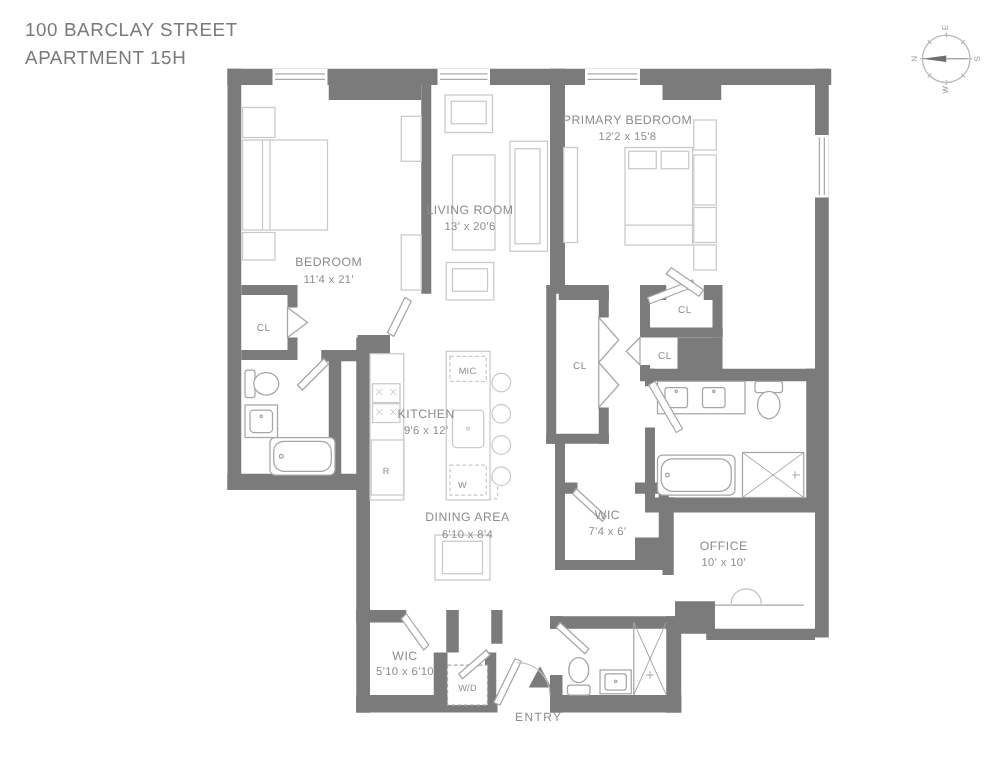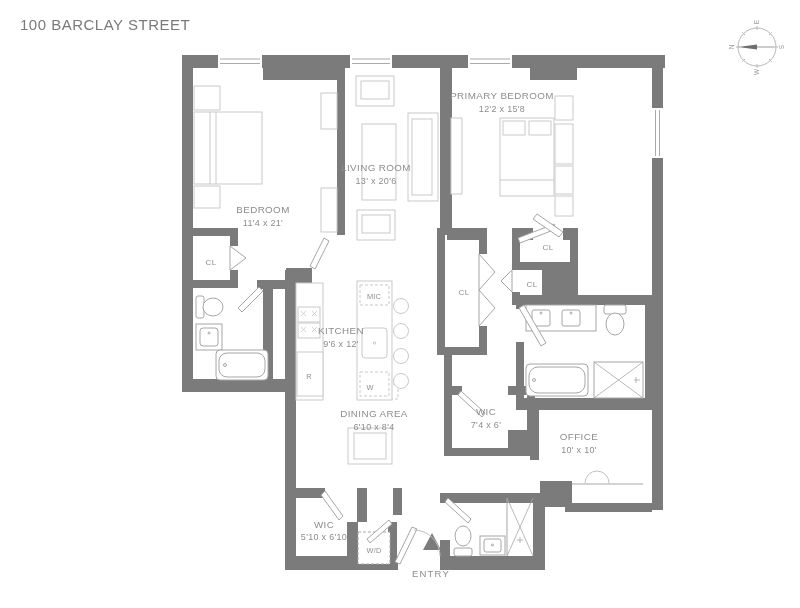--- a/index.html
+++ b/index.html
@@ -22,6 +22,7 @@
 
   <div class="title">
     <div>100 BARCLAY STREET</div>
+    <div>APARTMENT 15H</div>
   </div>
 
   <svg width="800" height="608" viewBox="0 0 800 608">

